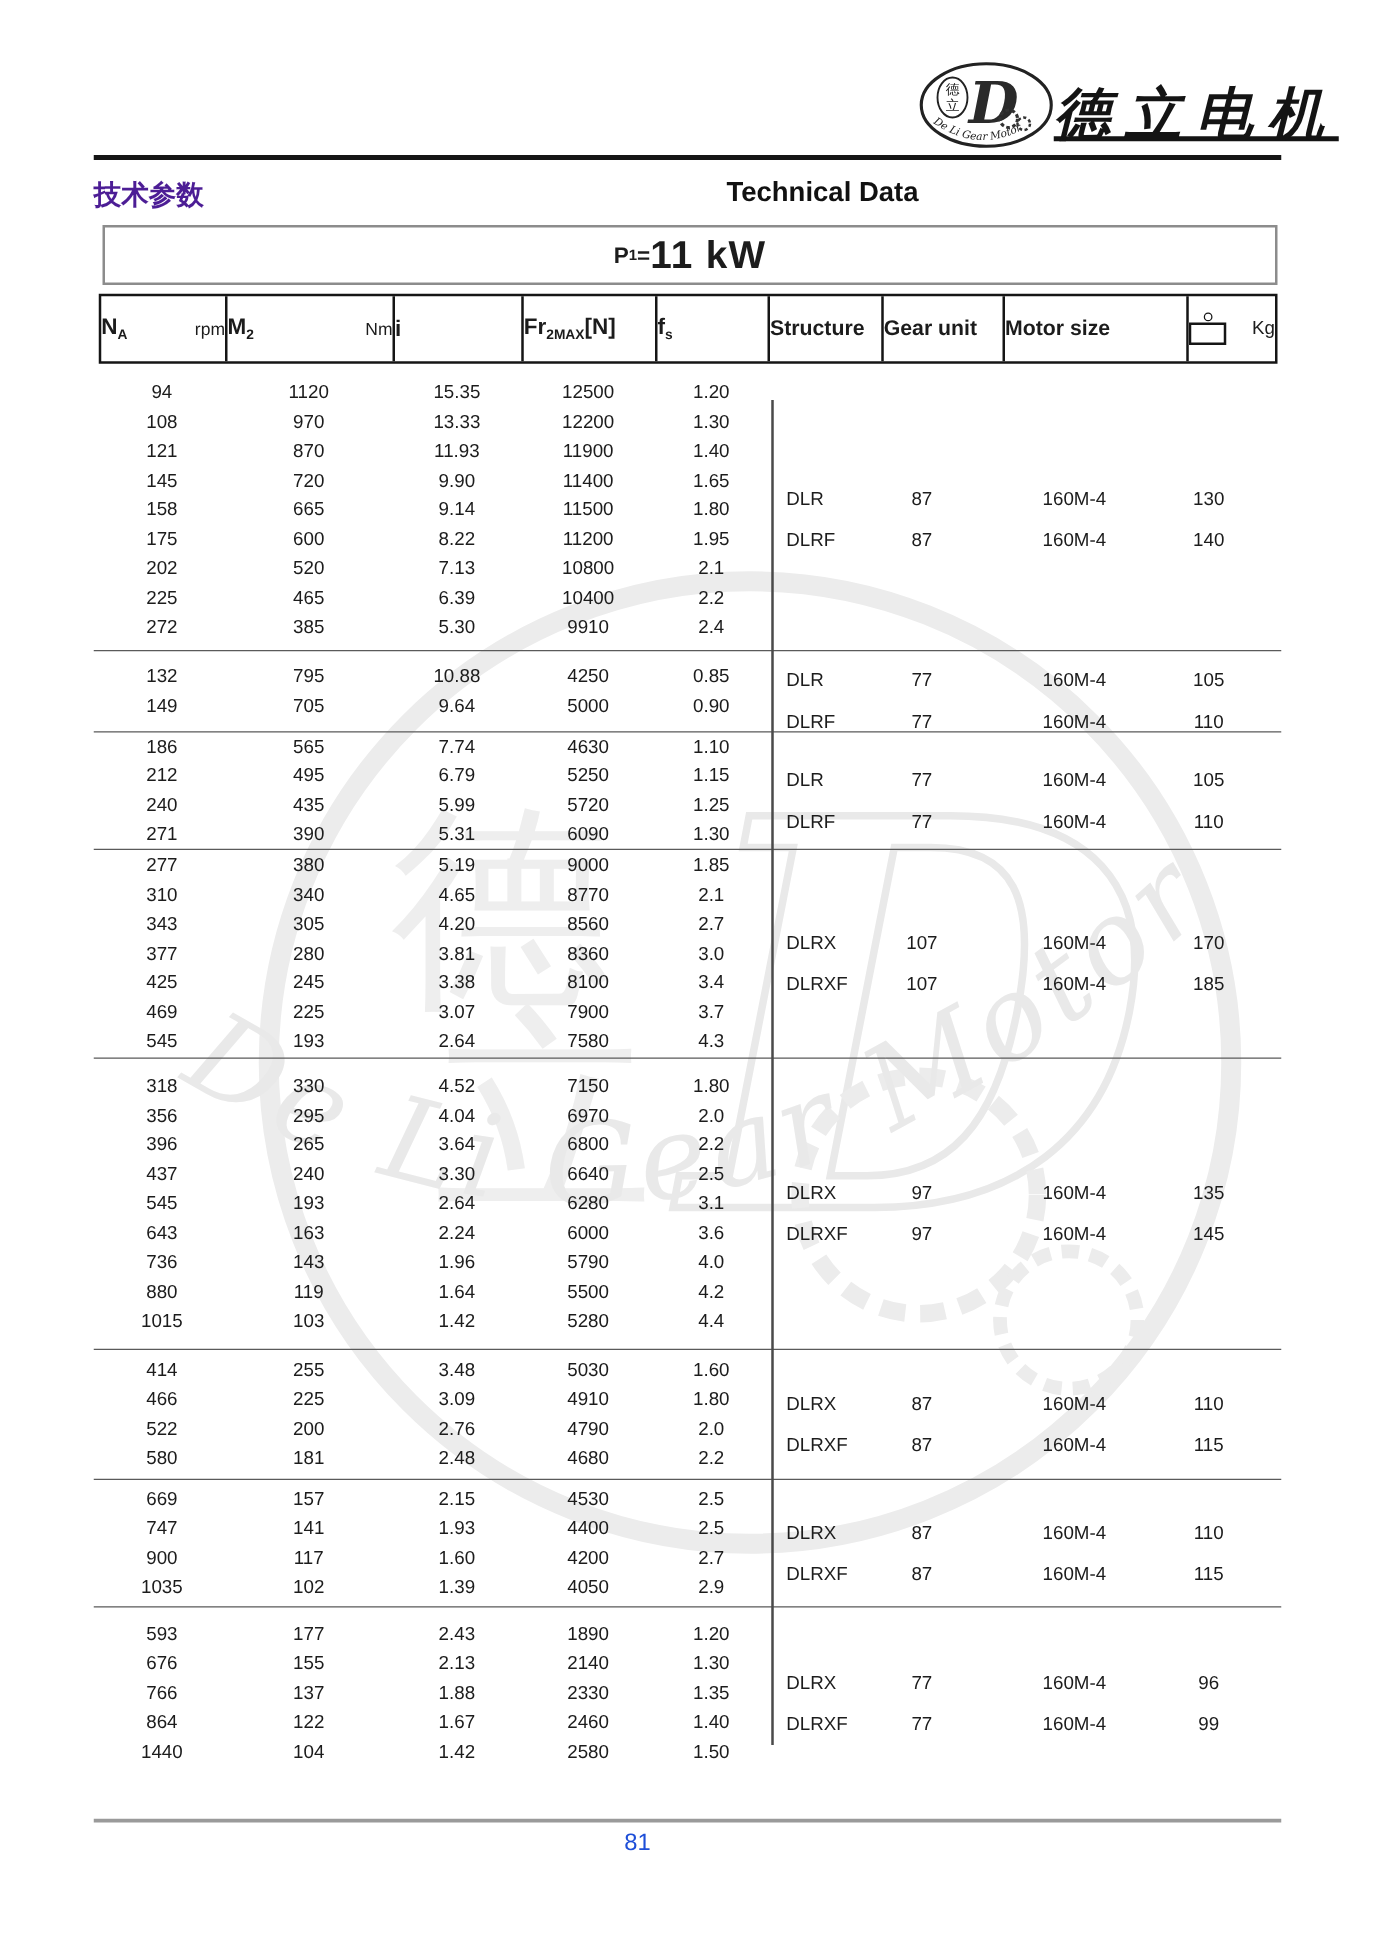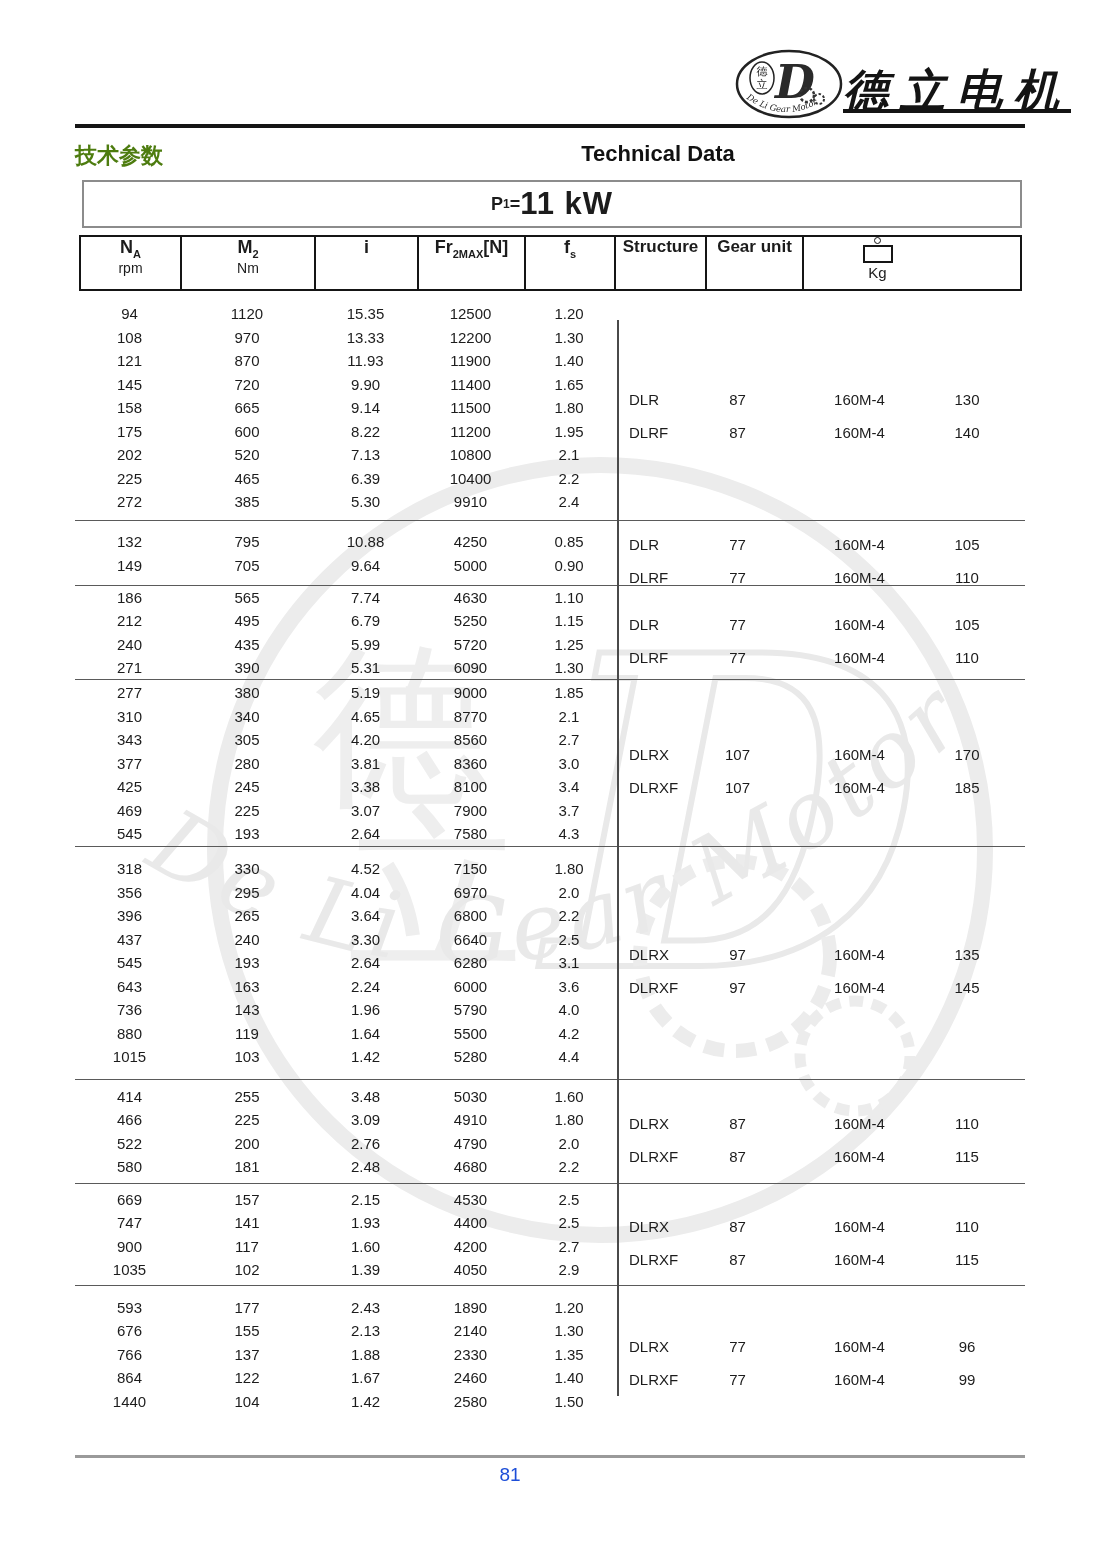--- a/index.html
+++ b/index.html
@@ -15,7 +15,7 @@
   .top-rule { position:absolute; left:75px; top:124px; width:950px; height:4px; background:#151515; }
 
   
-  .sec-zh { position:absolute; left:75px; top:141px; font-size:22px; font-weight:bold; color:#4d7c0f; }
+  .sec-zh { position:absolute; left:75px; top:141px; font-size:22px; font-weight:bold; color:#4c1d95; }
   .sec-en { position:absolute; left:538px; top:141px; width:240px; text-align:center;
             font-size:22px; font-weight:bold; color:#111; }
 

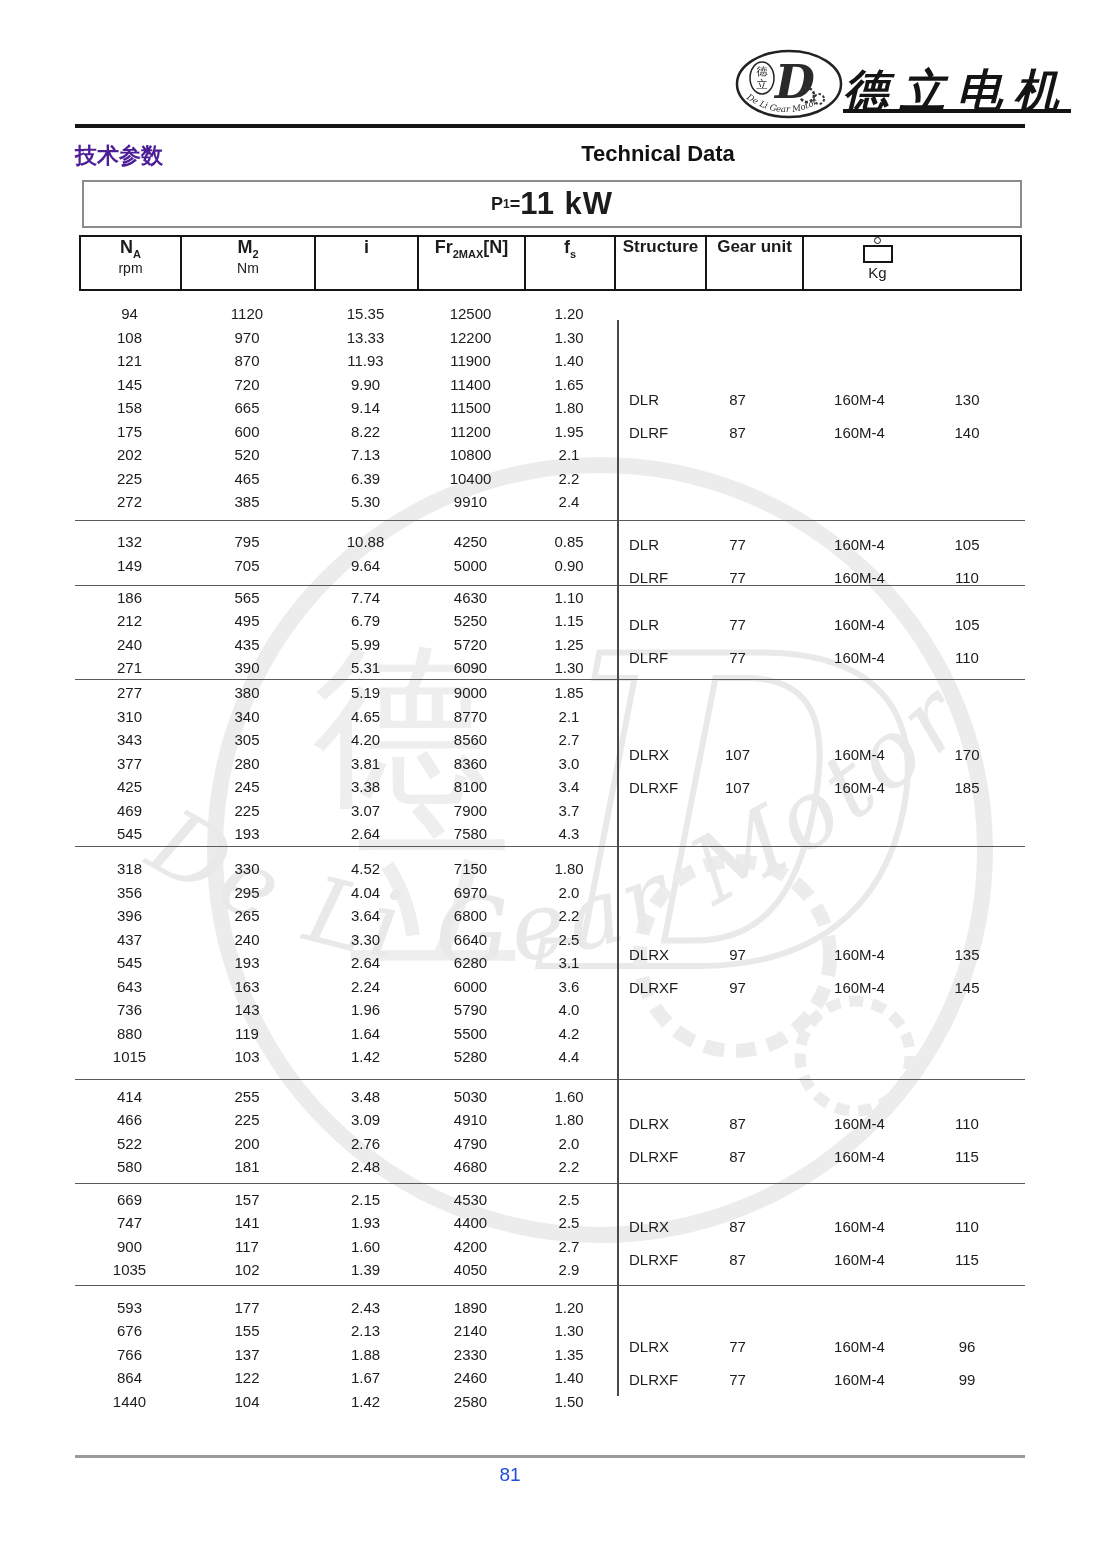--- a/index.html
+++ b/index.html
@@ -31,8 +31,8 @@
   .thead { position:absolute; left:79px; top:235px; width:943px; height:56px;
            border:2px solid #151515; display:grid;
            grid-template-columns:101px 134px 103px 107px 90px 91px 97px 147px 1fr; }
-  .hcell { border-right:2px solid #151515; display:flex; flex-direction:column;
-           align-items:center; justify-content:flex-start; line-height:1.15; }
+  .hcell { border-right:2px solid #151515; display:flex; 
+           align-items:center; justify-content:space-between; line-height:1.15; }
   .hcell:last-child { border-right:none; }
   .hsym { font-size:18px; font-weight:bold; }
   .hsym sub { font-size:11px; font-weight:bold; }

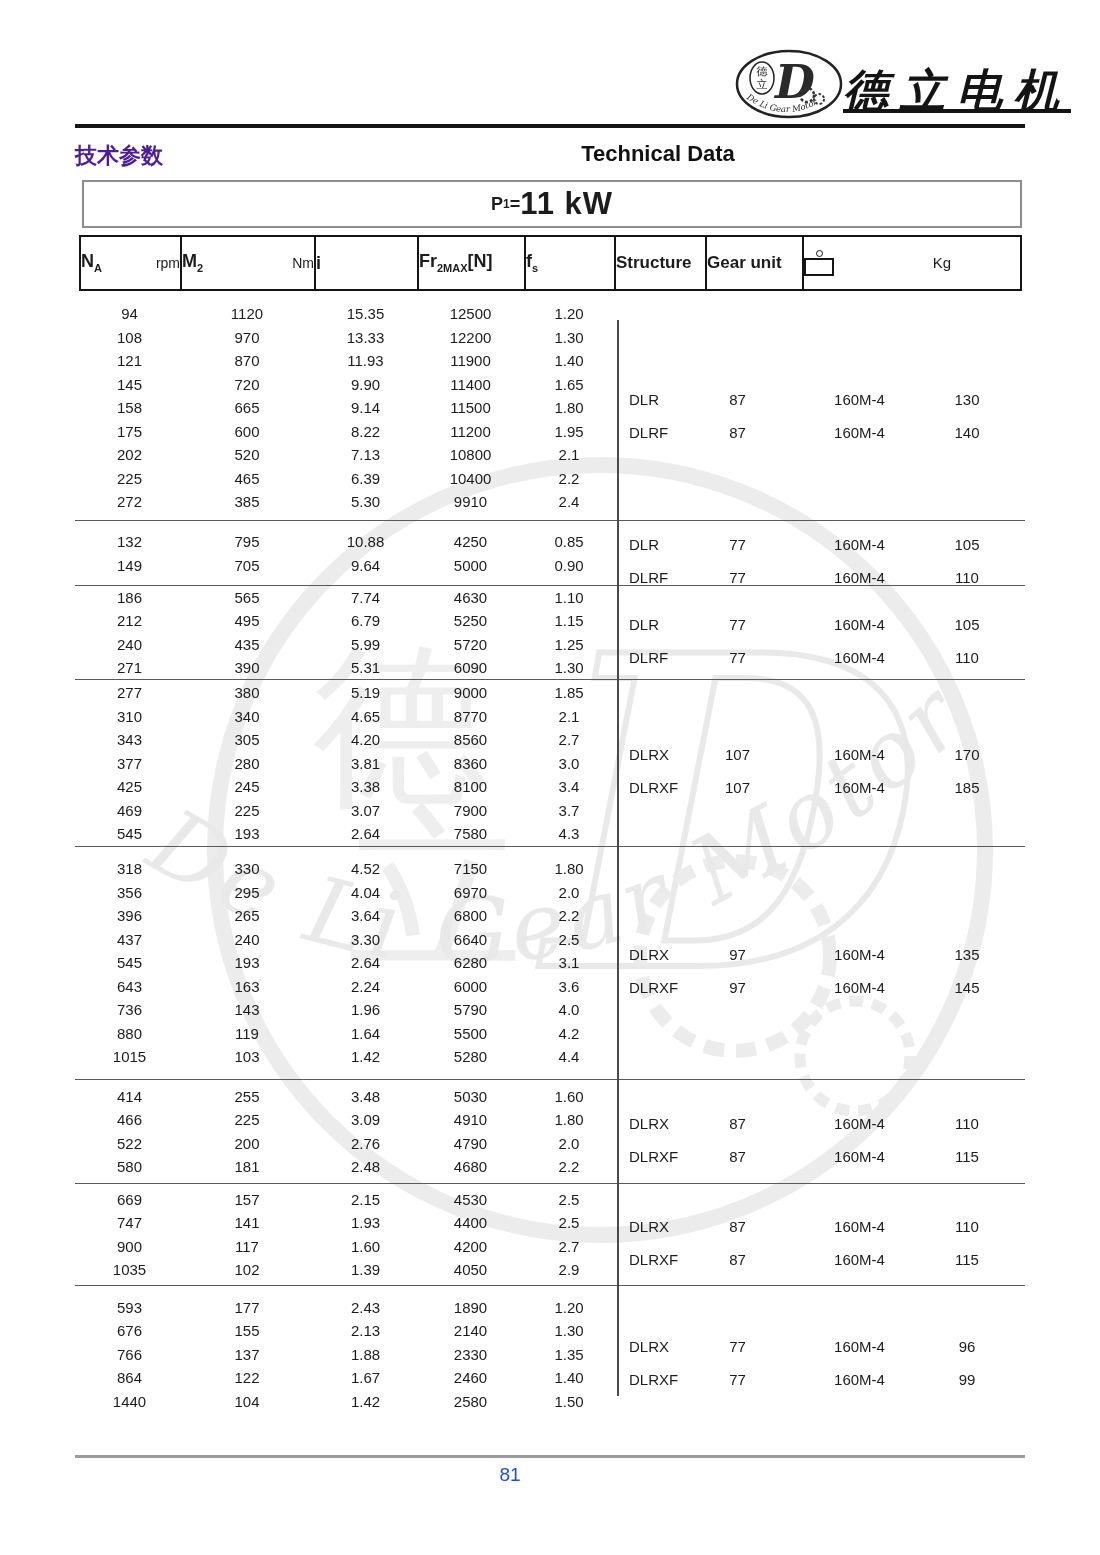--- a/index.html
+++ b/index.html
@@ -120,6 +120,9 @@
     </div>
     <div class="hcell">
       <div class="hlabel">Gear unit</div>
+    </div>
+    <div class="hcell">
+      <div class="hlabel">Motor size</div>
     </div>
     <div class="hcell">
       <div class="w-icon">

